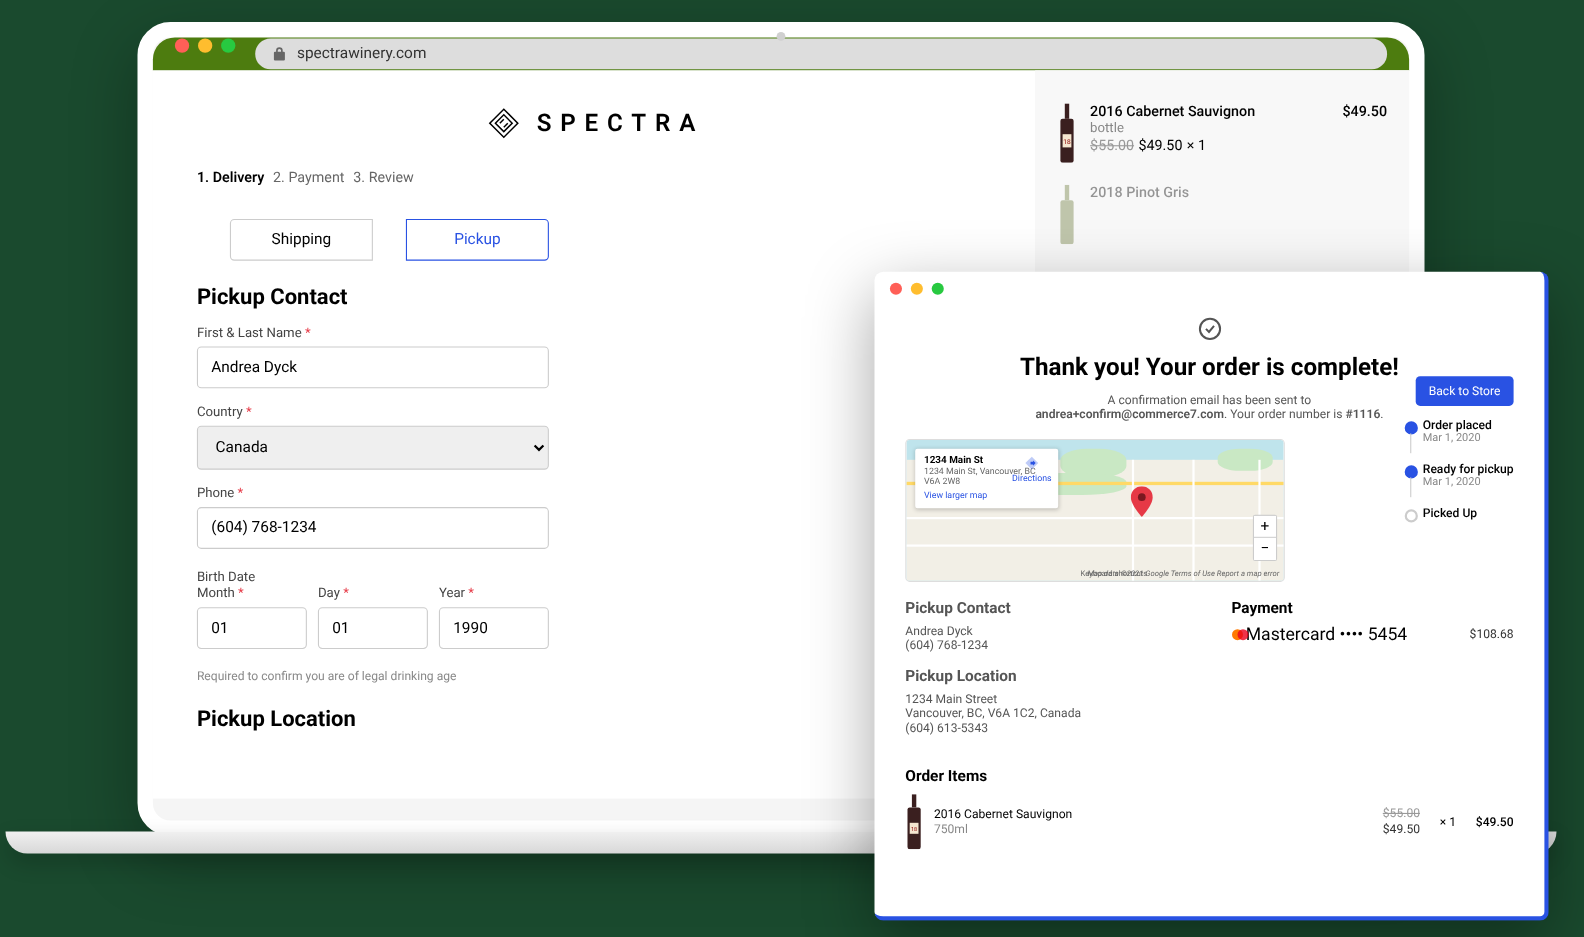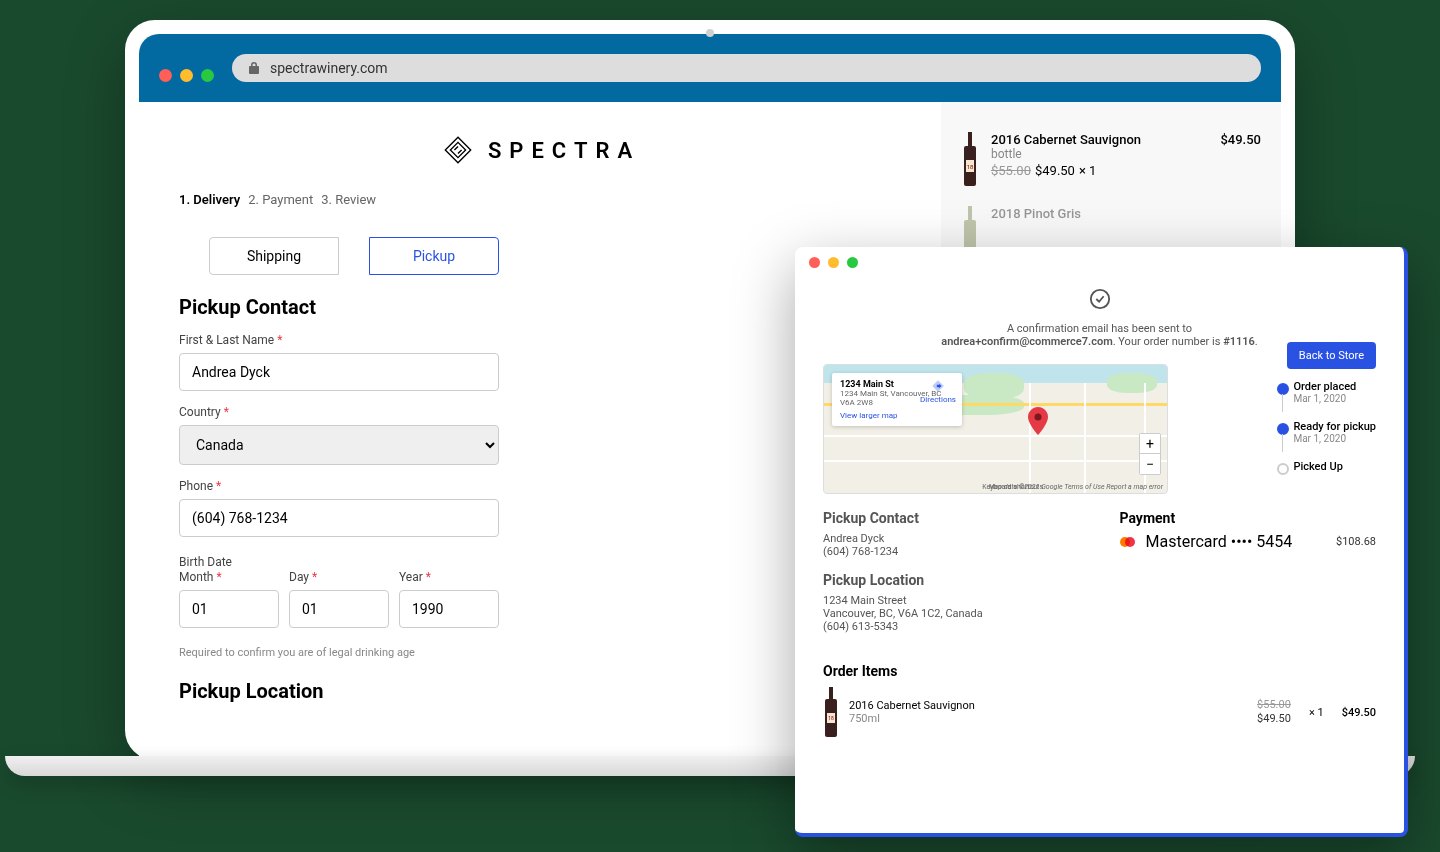--- a/index.html
+++ b/index.html
@@ -41,9 +41,9 @@
 
 .browser-chrome {
   display: flex;
-  align-items: flex-end;
-  padding: 20px 20px;
-  background: #0369a1;
+  align-items: flex-start;
+  padding: 1px 20px;
+  background: #4d7c0f;
   border-radius: 20px 20px 0 0;
 }
 .traffic-lights { display: flex; gap: 8px; margin-right: 18px; }

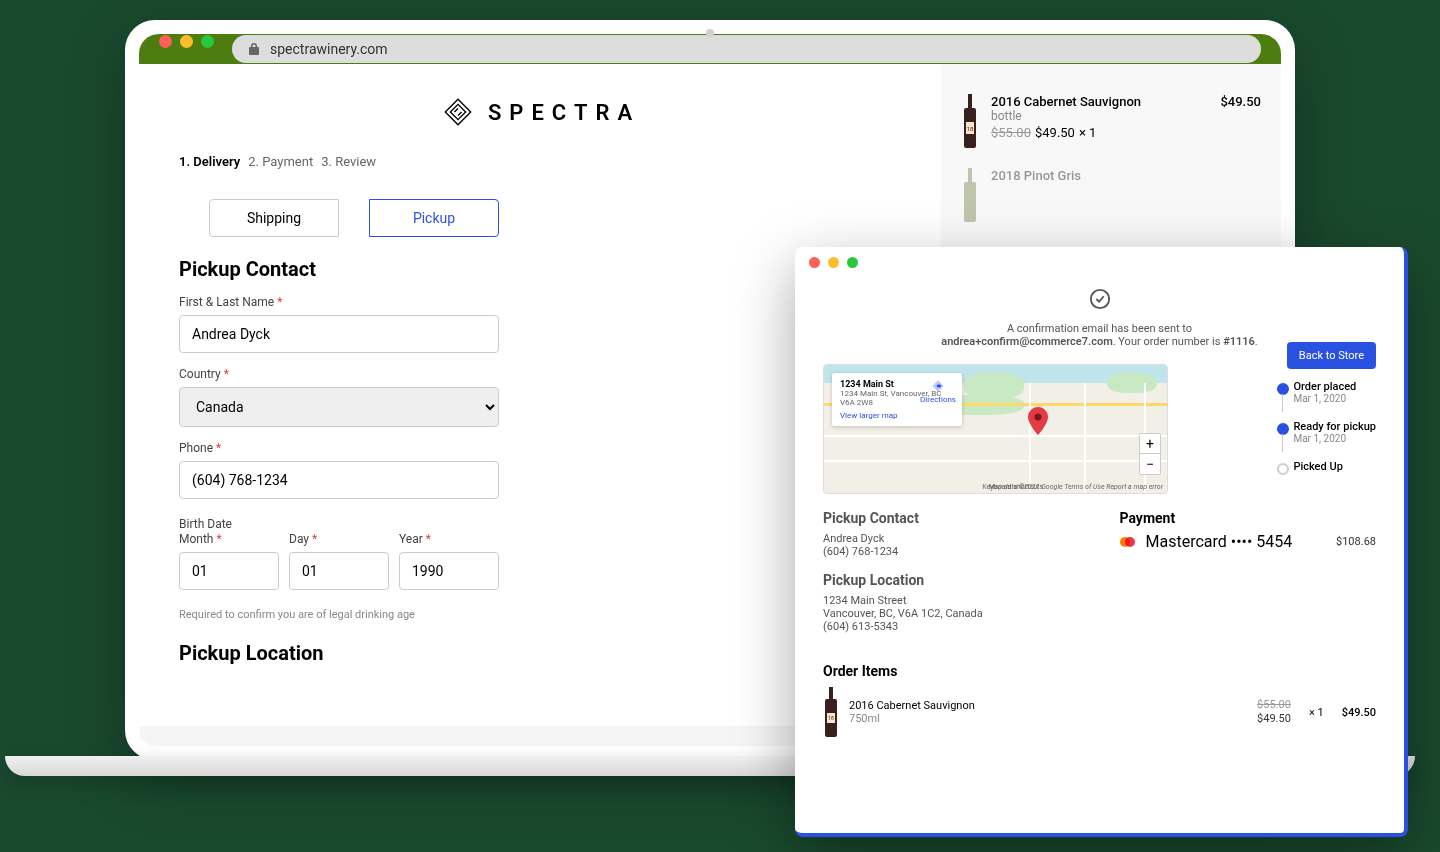--- a/index.html
+++ b/index.html
@@ -354,6 +354,7 @@
         <circle cx="12" cy="12" r="10" fill="none" stroke="#555" stroke-width="2"></circle>
         <path d="M8 12 L11 15 L16 9" fill="none" stroke="#555" stroke-width="2"></path>
       </svg>
+    <div class="thanks">Thank you! Your order is complete!</div>
     <div class="conf-text">
       <span>A confirmation email has been sent to</span><br>
       <b>andrea+confirm@commerce7.com</b><span>. Your order number is </span><b>#1116</b><span>.</span>

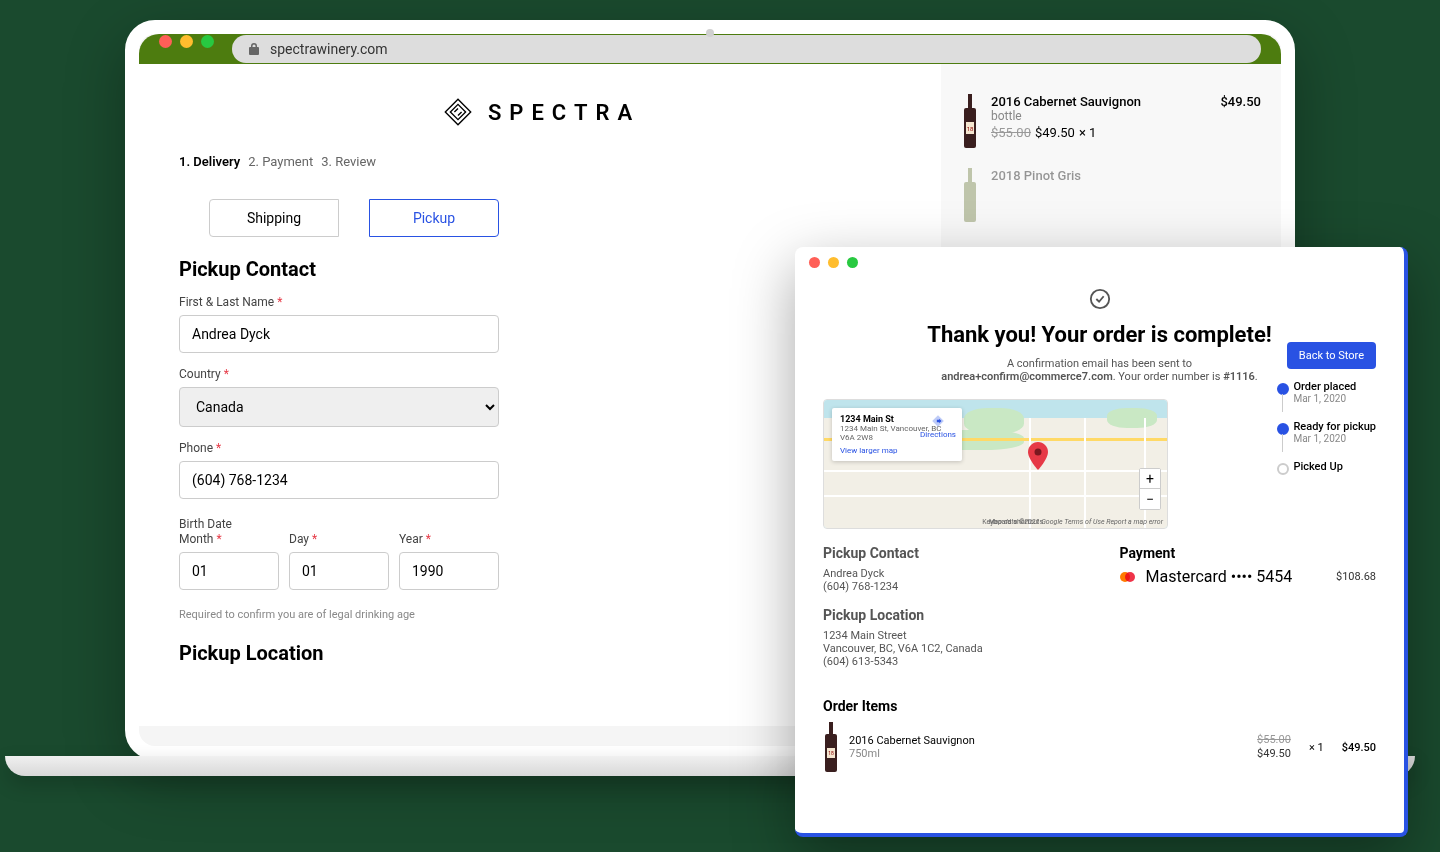--- a/index.html
+++ b/index.html
@@ -222,7 +222,7 @@
 .details h3 { font-size: 14px; font-weight: 700; margin-bottom: 6px; }
 .details .detail-block { margin-bottom: 14px; font-size: 11px; color: #555; }
 .details .col { flex: 1; }
-.payline { display: flex; align-items: center; gap: 16px; }
+.payline { display: flex; align-items: center; gap: 3px; }
 .mc-dot { width: 10px; height: 10px; background: #ff7a00; border-radius: 50%; position: relative; }
 .mc-dot::after { content: ''; position: absolute; left: 5px; top: 0; width: 10px; height: 10px; background: #eb001b; border-radius: 50%; opacity: 0.8; }
 .pay-amount { float: right; font-size: 11px; color: #333; }

